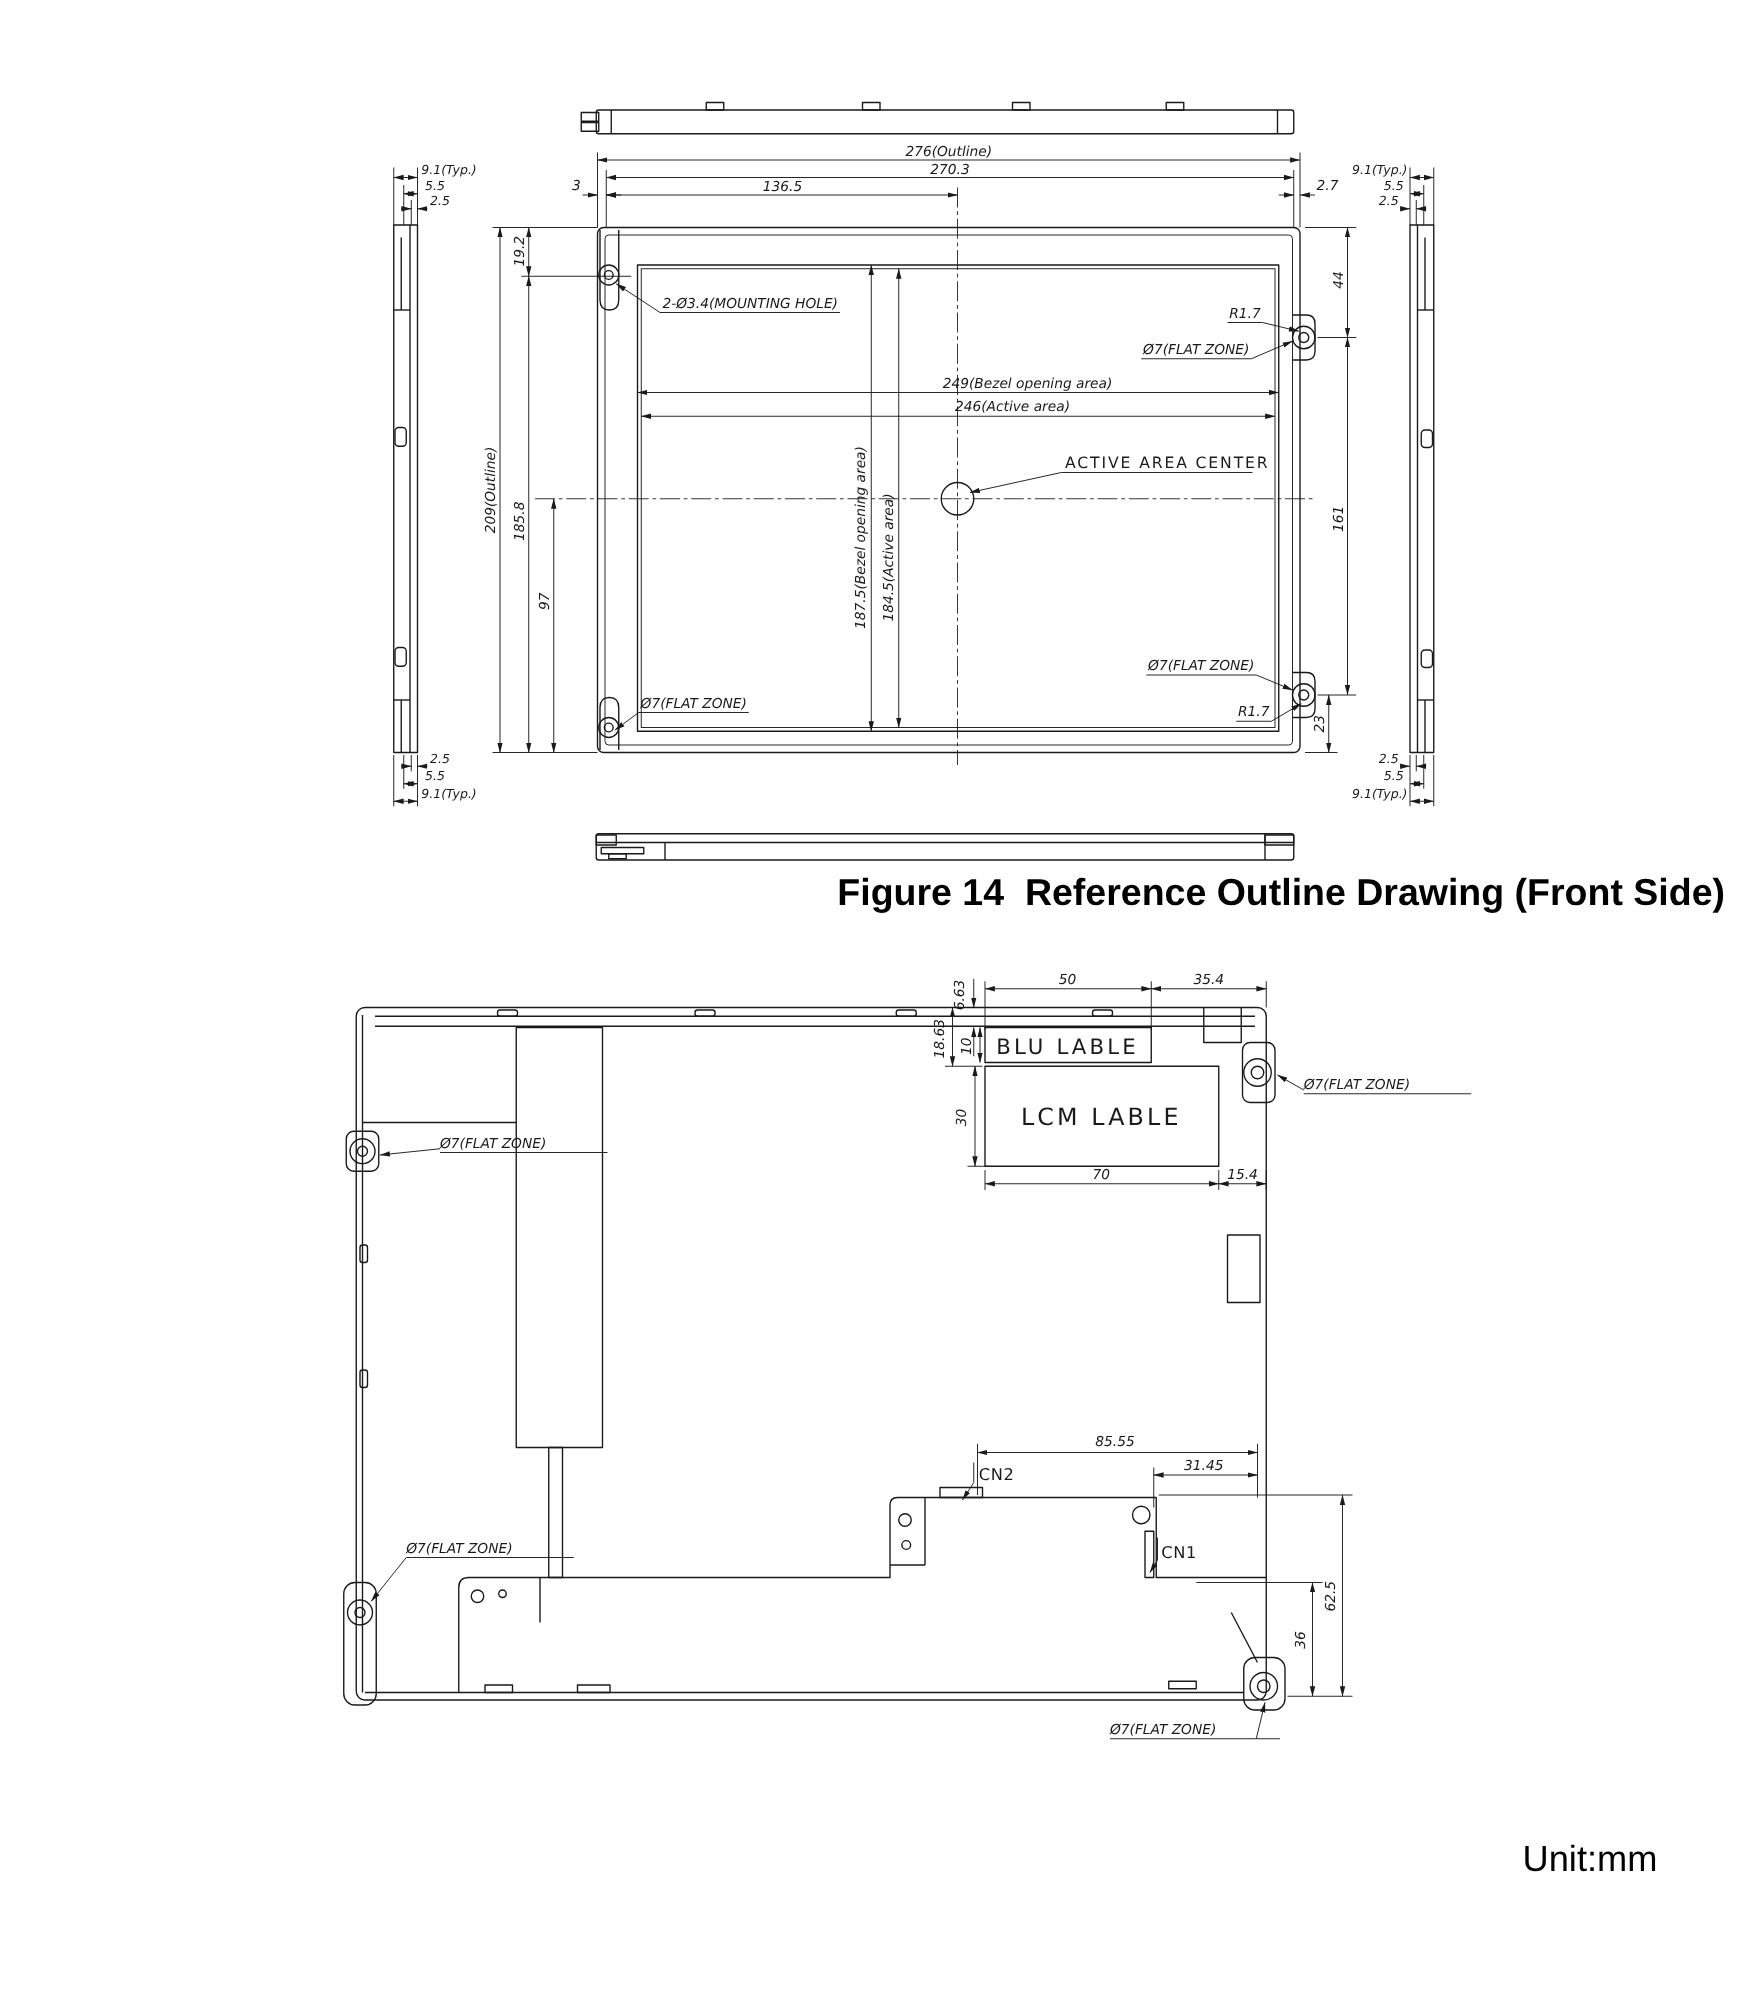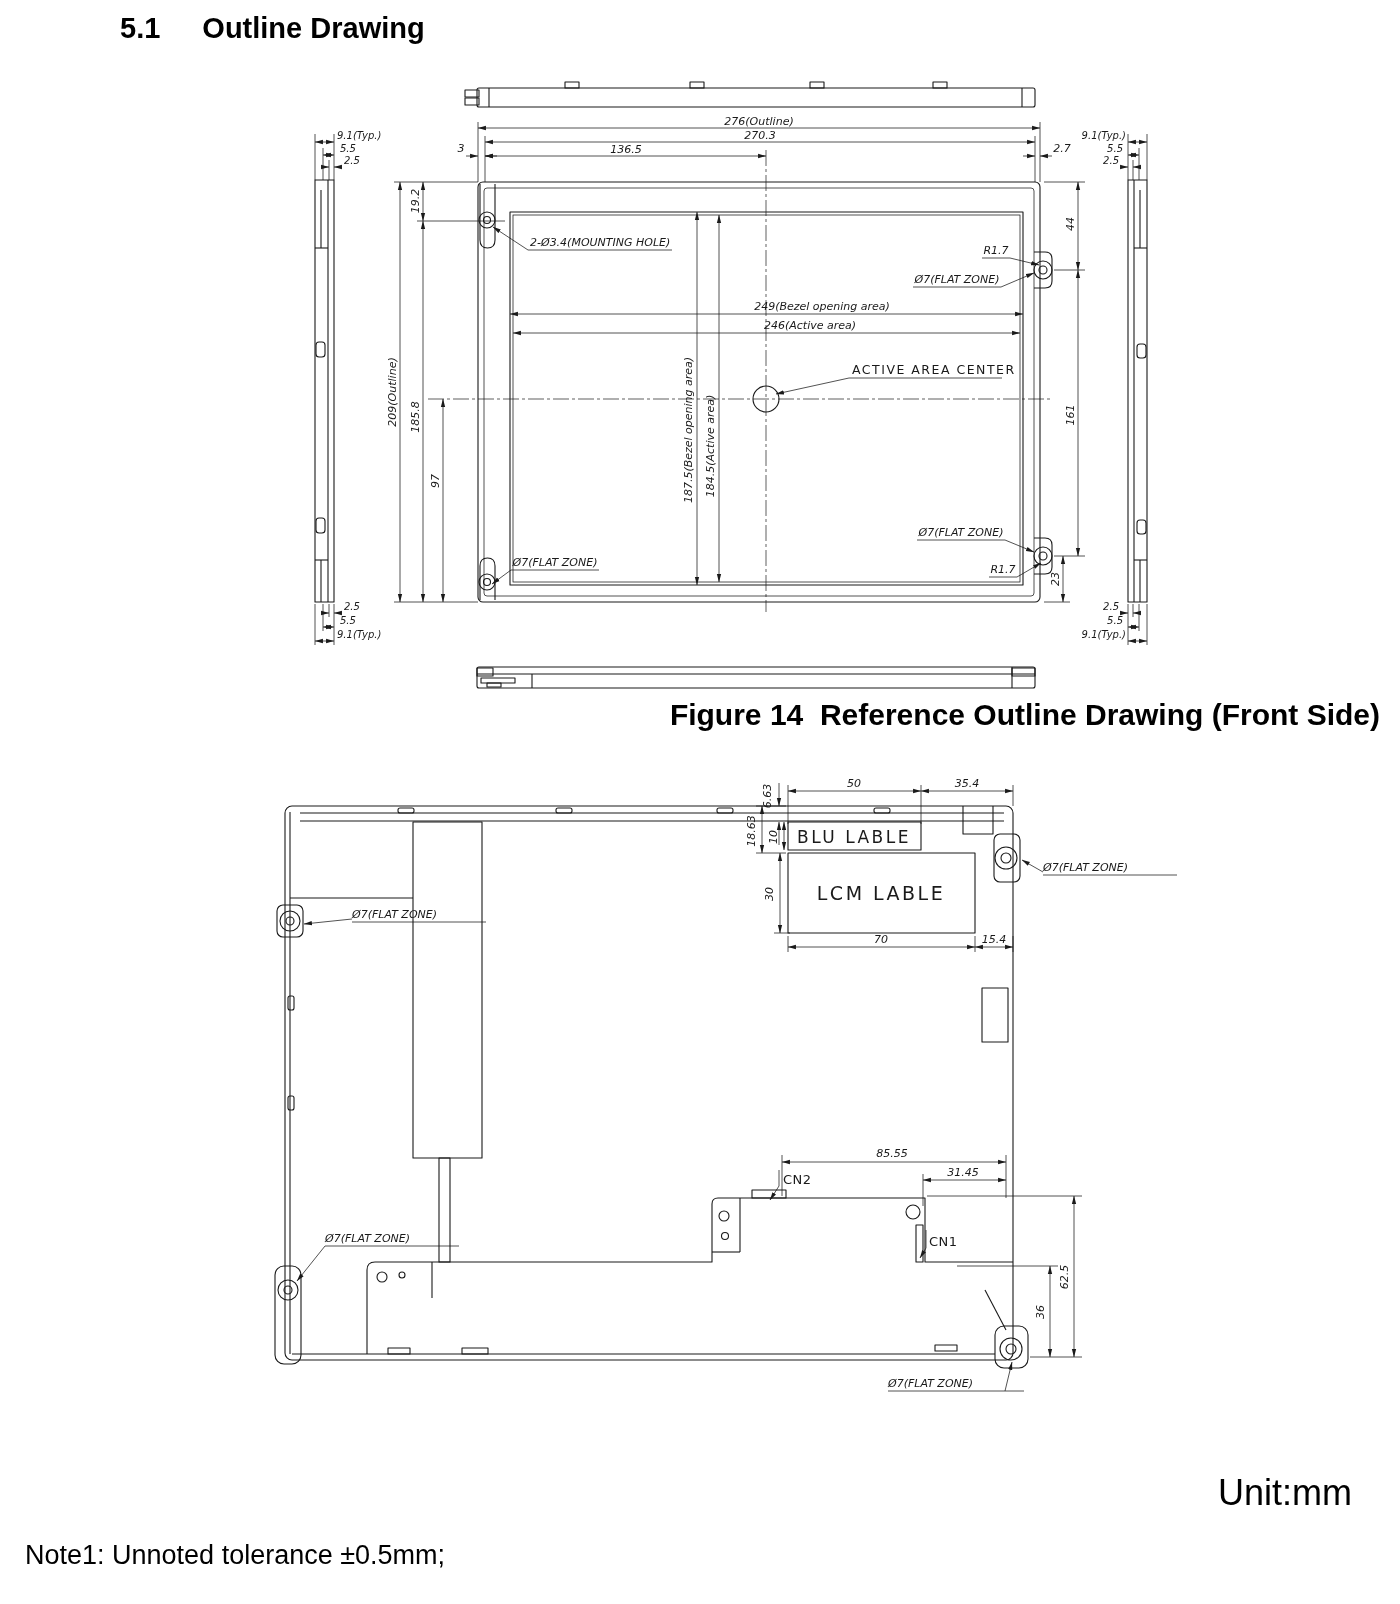--- a/index.html
+++ b/index.html
@@ -29,10 +29,6 @@
 
 <div id="sheet">
 
-  <div class="title">
-    <span class="num">5.1</span>
-    <span>Outline Drawing</span>
-  </div>
 
   <svg width="1400" height="1604" viewBox="0 0 1400 1604">
     <defs>

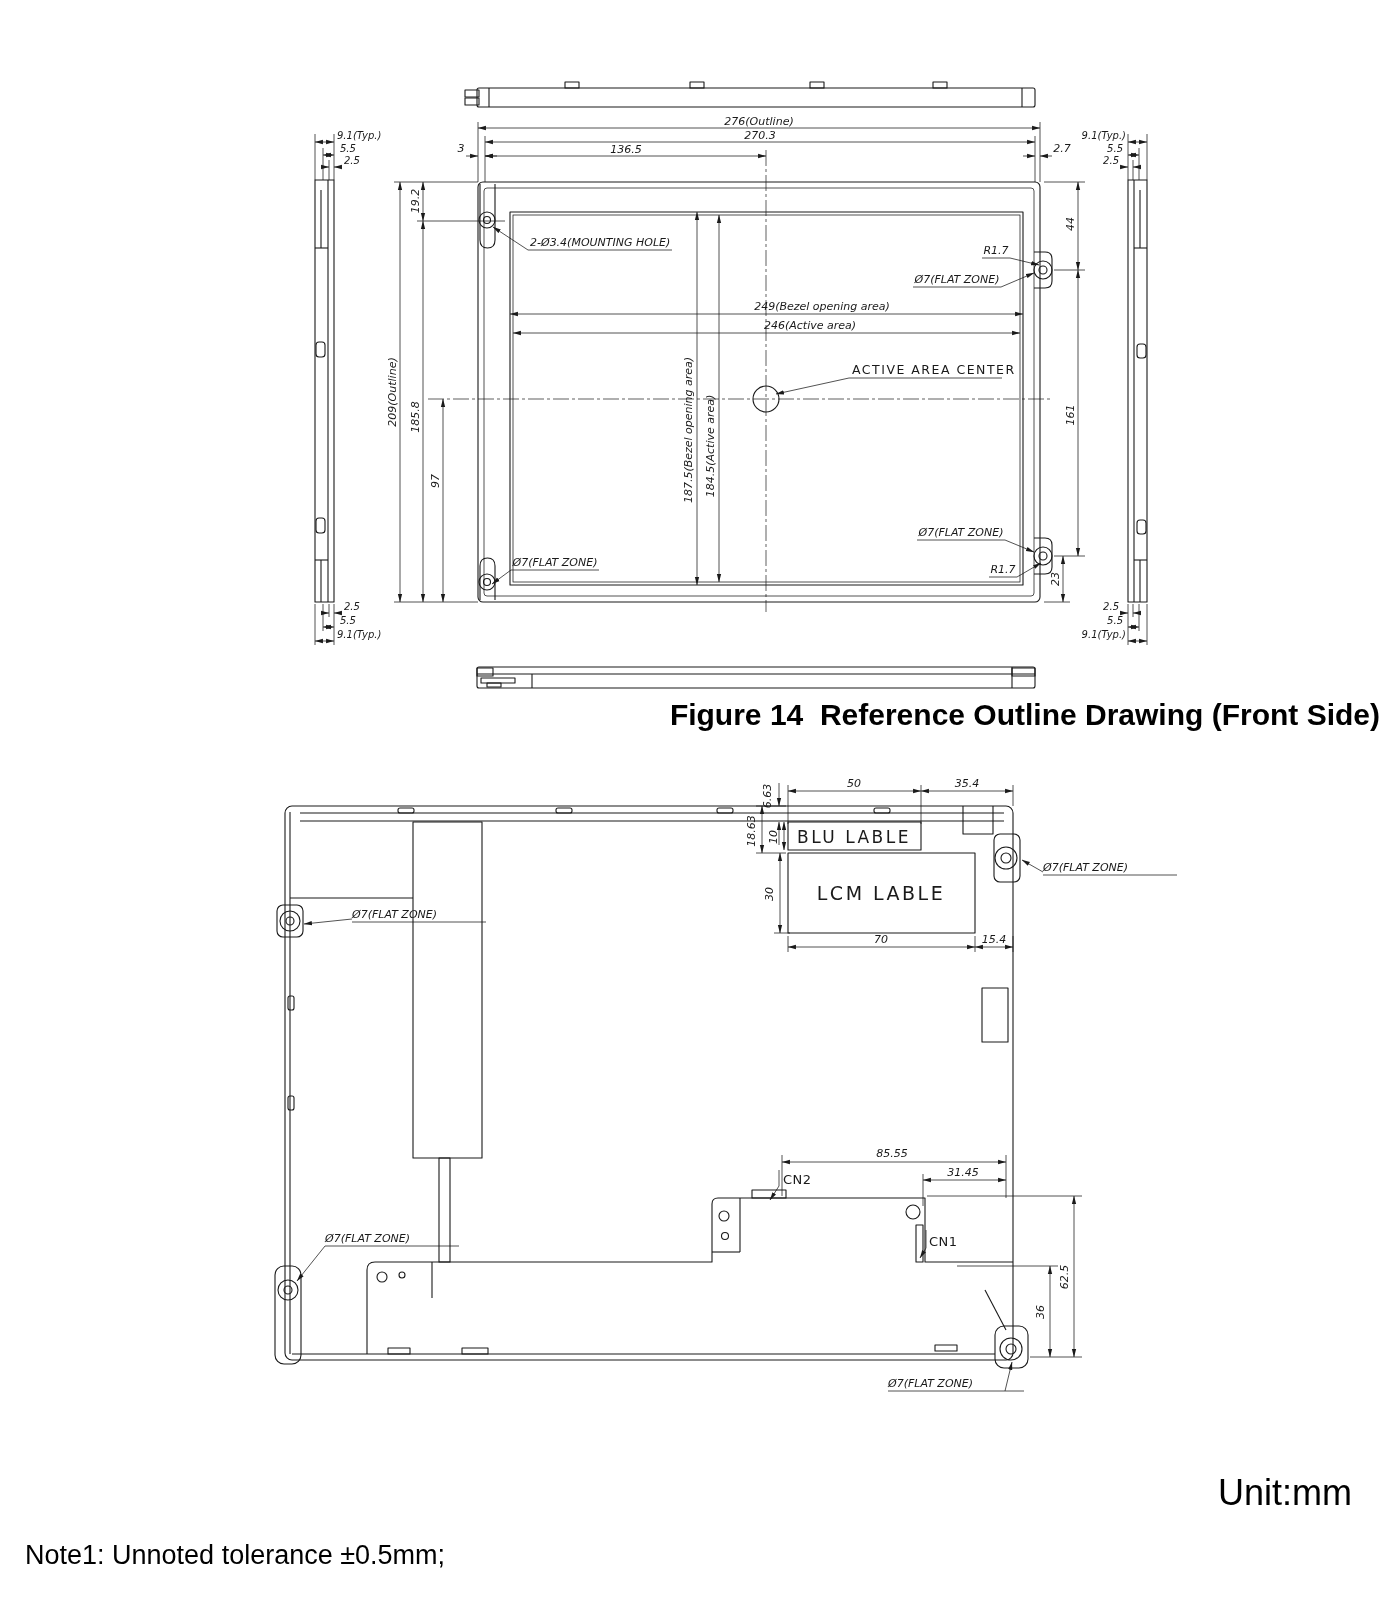--- a/index.html
+++ b/index.html
@@ -10,7 +10,7 @@
   .caption{position:absolute;left:0;width:1380px;text-align:right;font-size:30px;font-weight:bold;white-space:pre;}
   #cap14{top:698px;}
   #cap15{top:1412px;}
-  .unit{position:absolute;left:1218px;top:1472px;font-size:36px;}
+  .unit{position:absolute;left:1218px;top:1472px;font-size:29px;}
   .note{position:absolute;left:25px;top:1540px;font-size:27px;}
   svg{position:absolute;left:0;top:0;}
   .ln{stroke:#1a1a1a;fill:none;stroke-width:1.1px;stroke-linejoin:round;}

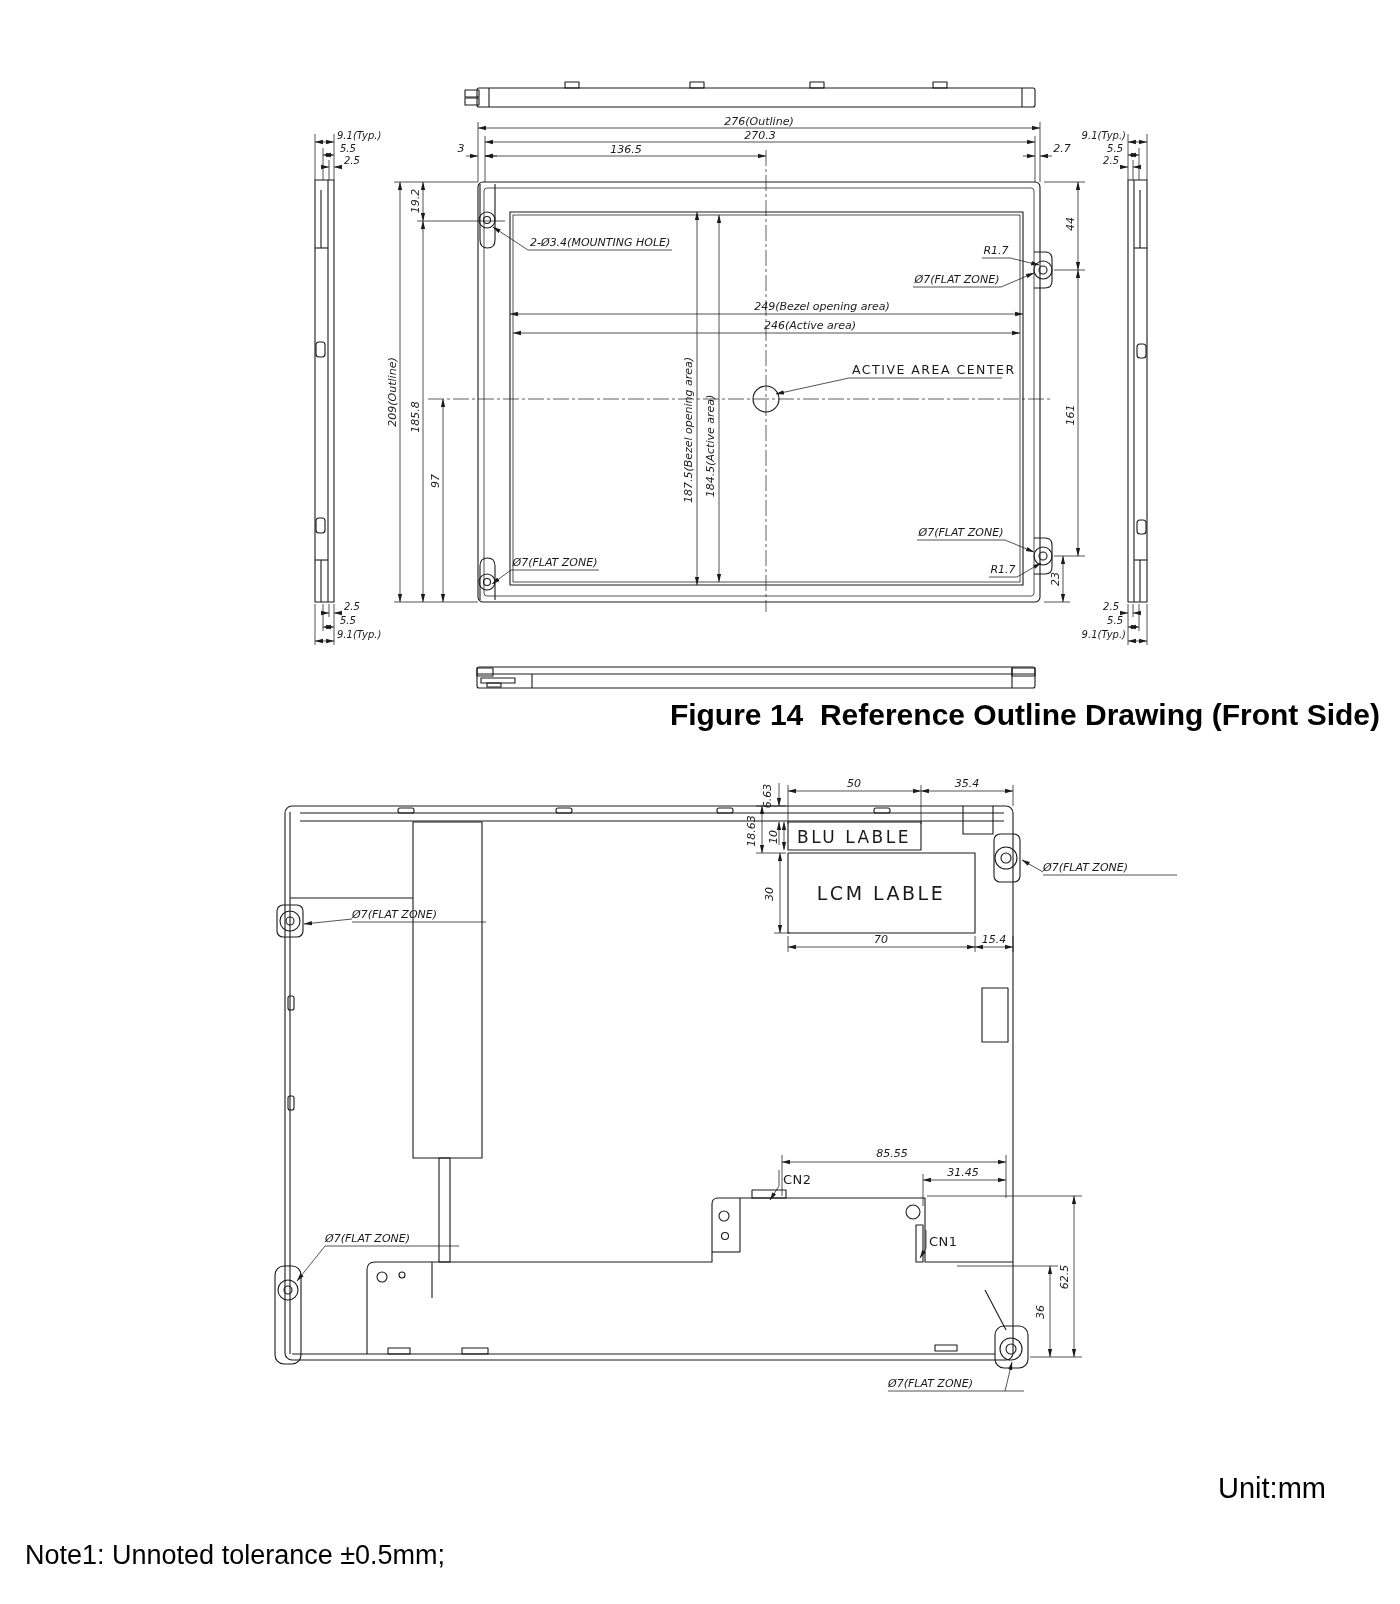--- a/index.html
+++ b/index.html
@@ -373,7 +373,6 @@
 
   <div id="cap14" class="caption">Figure 14  Reference Outline Drawing (Front Side)</div>
   <div class="unit">Unit:mm</div>
-  <div class="note">Note1: Unnoted tolerance ±0.5mm;</div>
 </div>
 
 </body></html>

